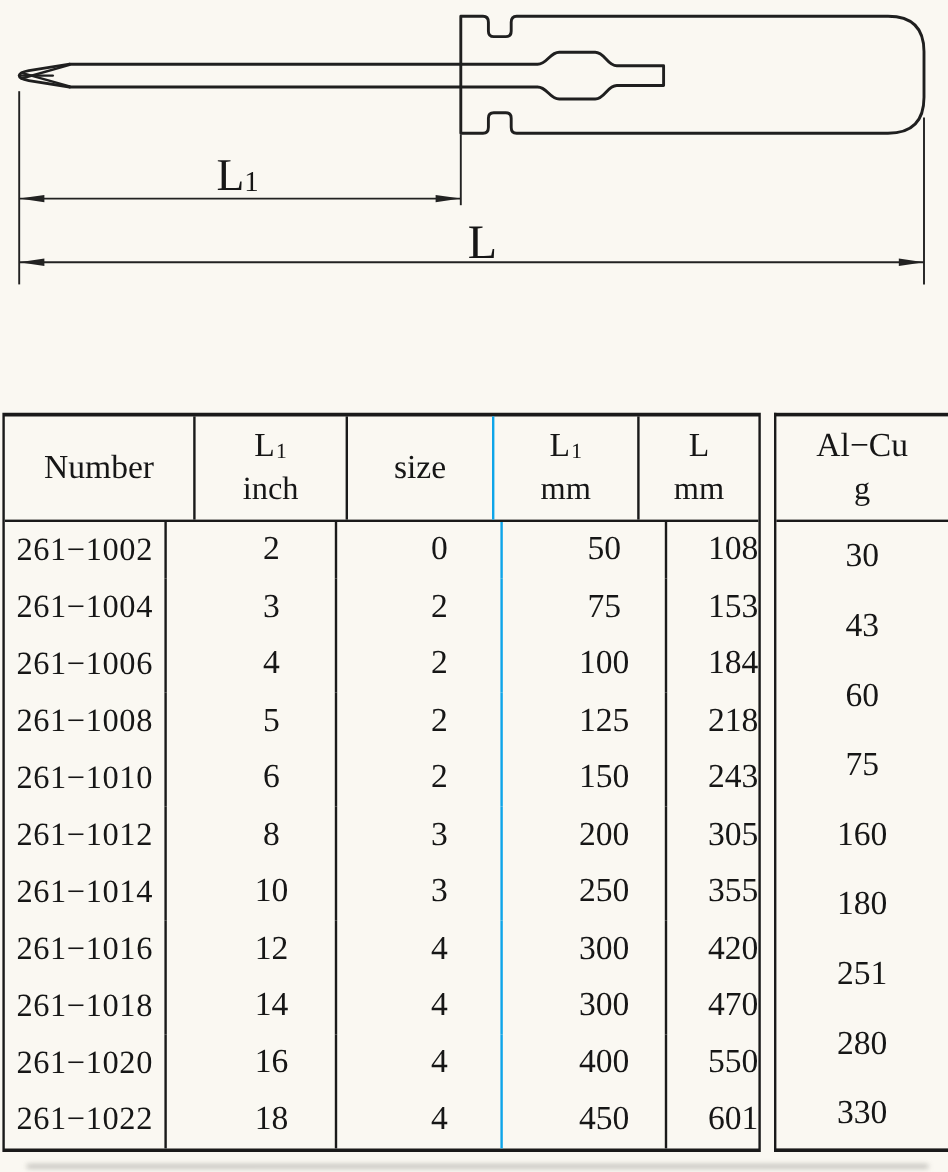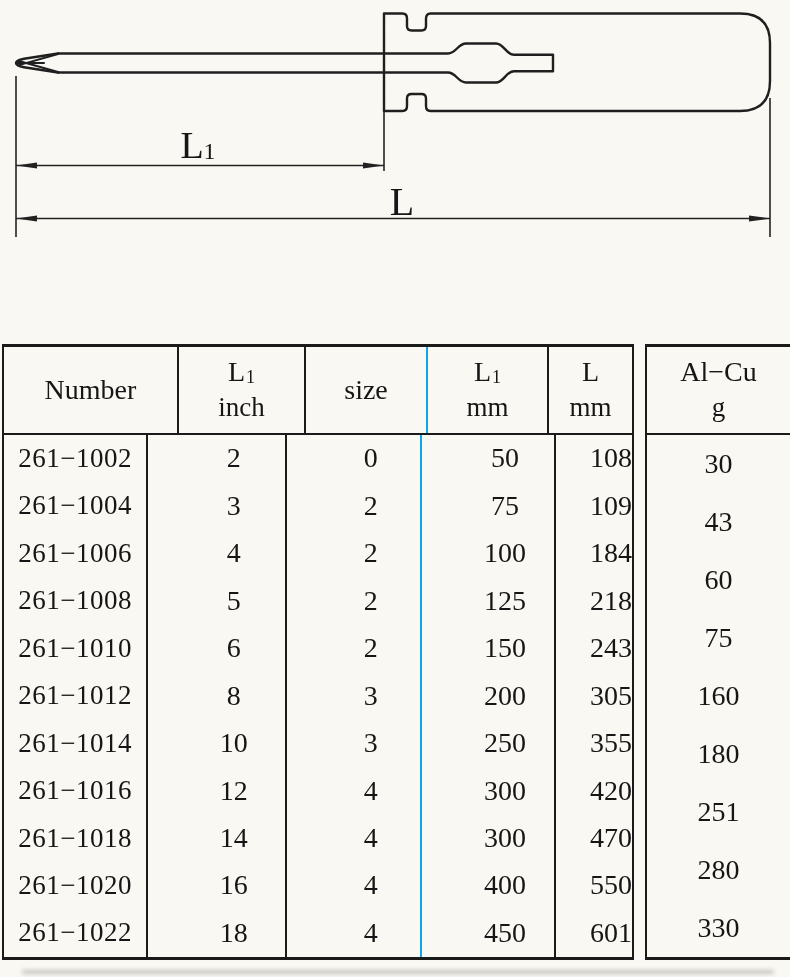--- a/index.html
+++ b/index.html
@@ -32,7 +32,7 @@
     display:flex; align-items:center; justify-content:center;
     font-size:28px; line-height:1.1;
   }
-  .c1 { width:175px; border-right:2px solid #1a1a1a; }
+  .c1 { width:159px; border-right:2px solid #1a1a1a; }
   .c2 { width:127px; border-right:2px solid #1a1a1a; }
   .c3 { width:122px; border-right:2px solid #0ea5e9; }
   .c4 { width:121px; border-right:2px solid #1a1a1a; }

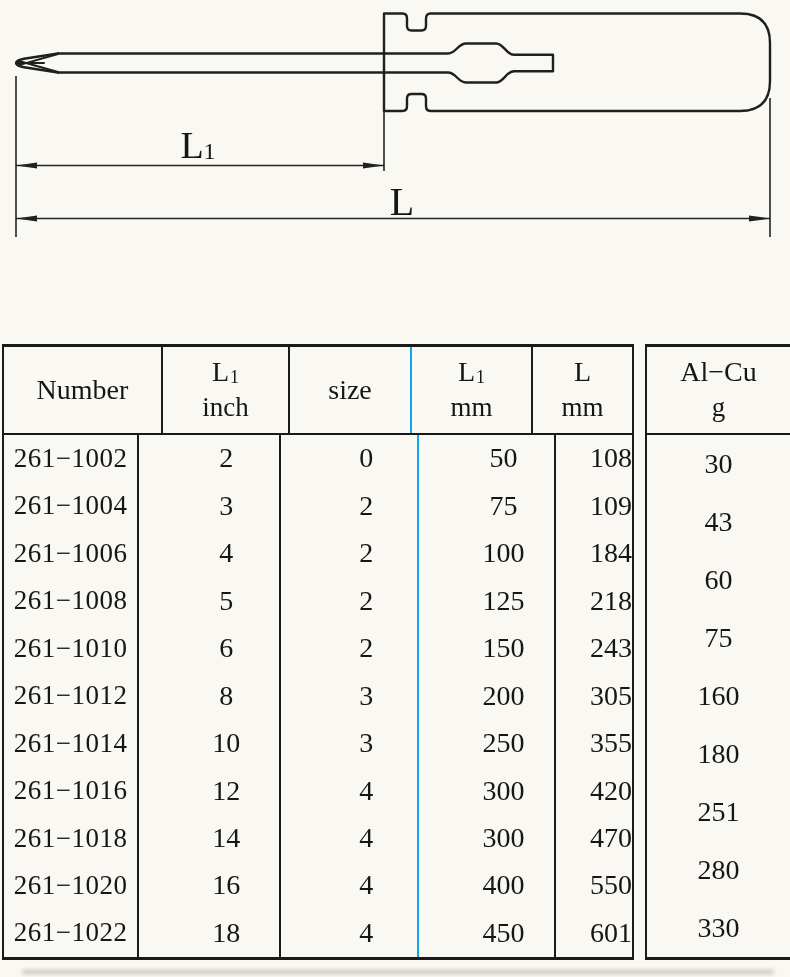--- a/index.html
+++ b/index.html
@@ -145,7 +145,7 @@
         <div class="td c2">3</div>
         <div class="td c3">2</div>
         <div class="td c4">75</div>
-        <div class="td c5">109</div>
+        <div class="td c5">153</div>
       </div>
       <div class="tr">
         <div class="td c1">261−1006</div>

